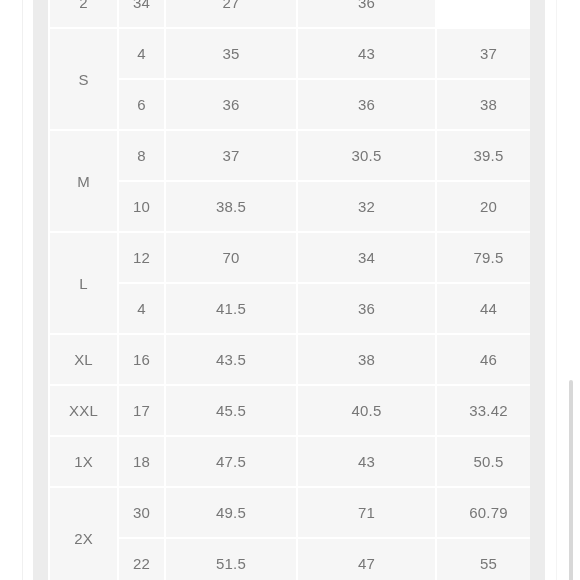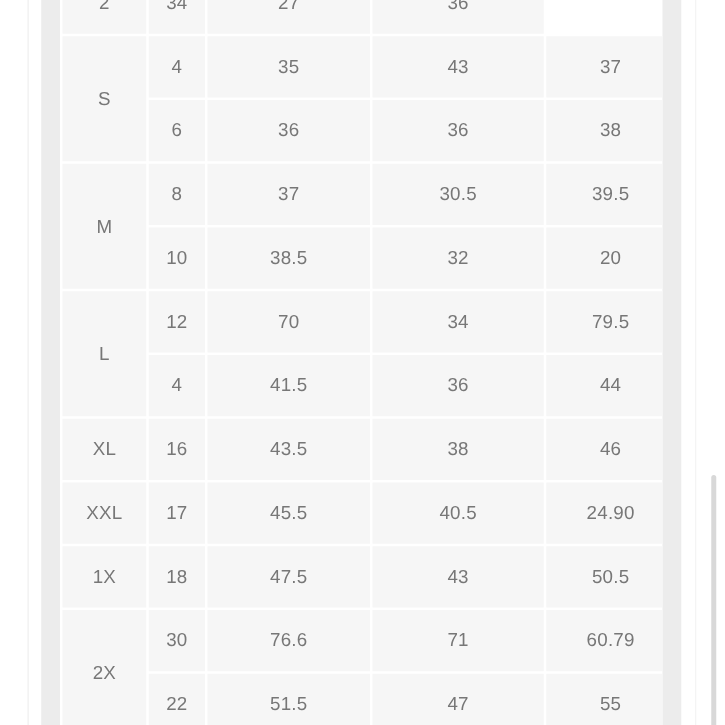--- a/index.html
+++ b/index.html
@@ -182,7 +182,7 @@
             <td>17</td>
             <td>45.5</td>
             <td>40.5</td>
-            <td>24.90</td>
+            <td>33.42</td>
           </tr>
           <tr>
             <td class="size-cell">1X</td>

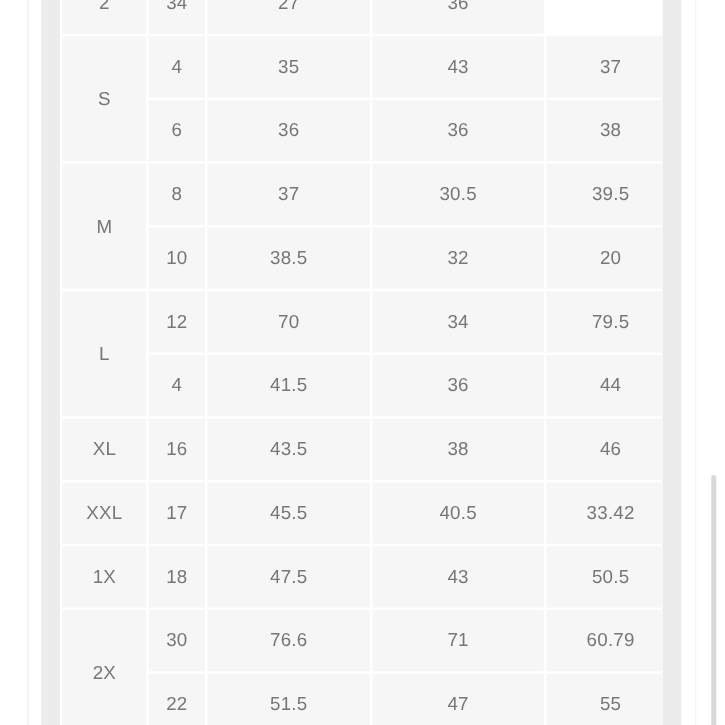--- a/index.html
+++ b/index.html
@@ -194,7 +194,7 @@
           <tr>
             <td class="size-cell" rowspan="2">2X</td>
             <td>30</td>
-            <td>76.6</td>
+            <td>49.5</td>
             <td>71</td>
             <td>60.79</td>
           </tr>

